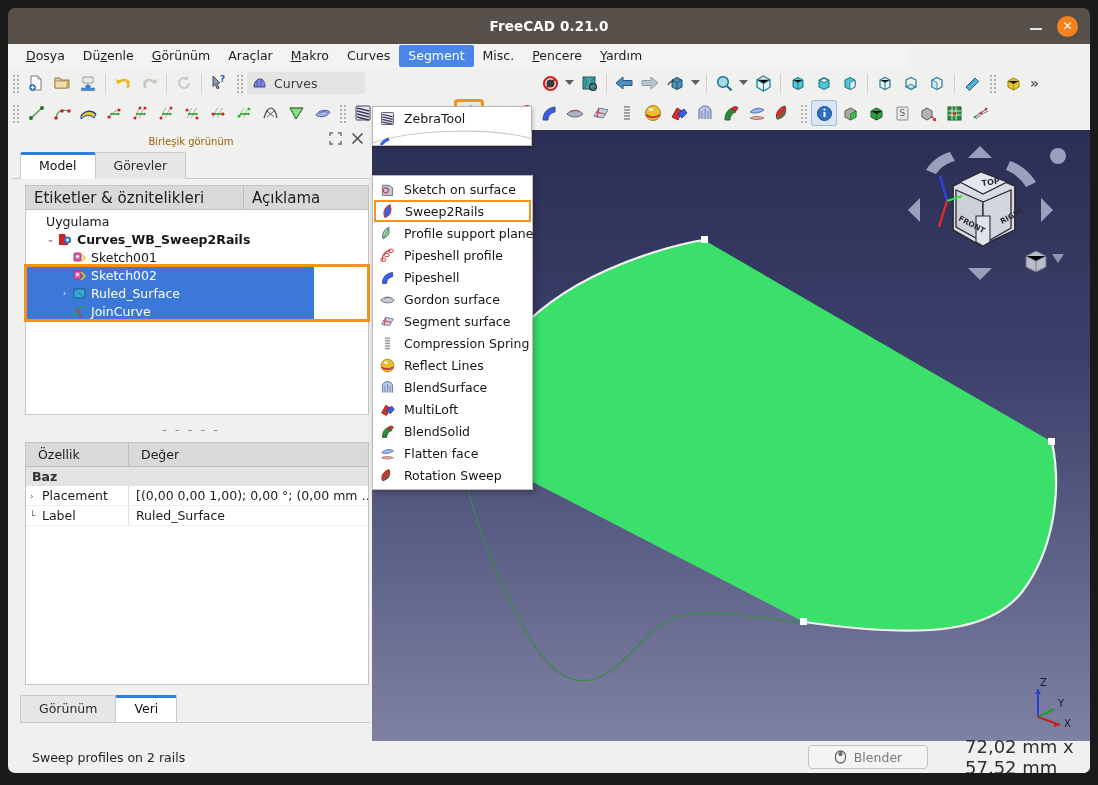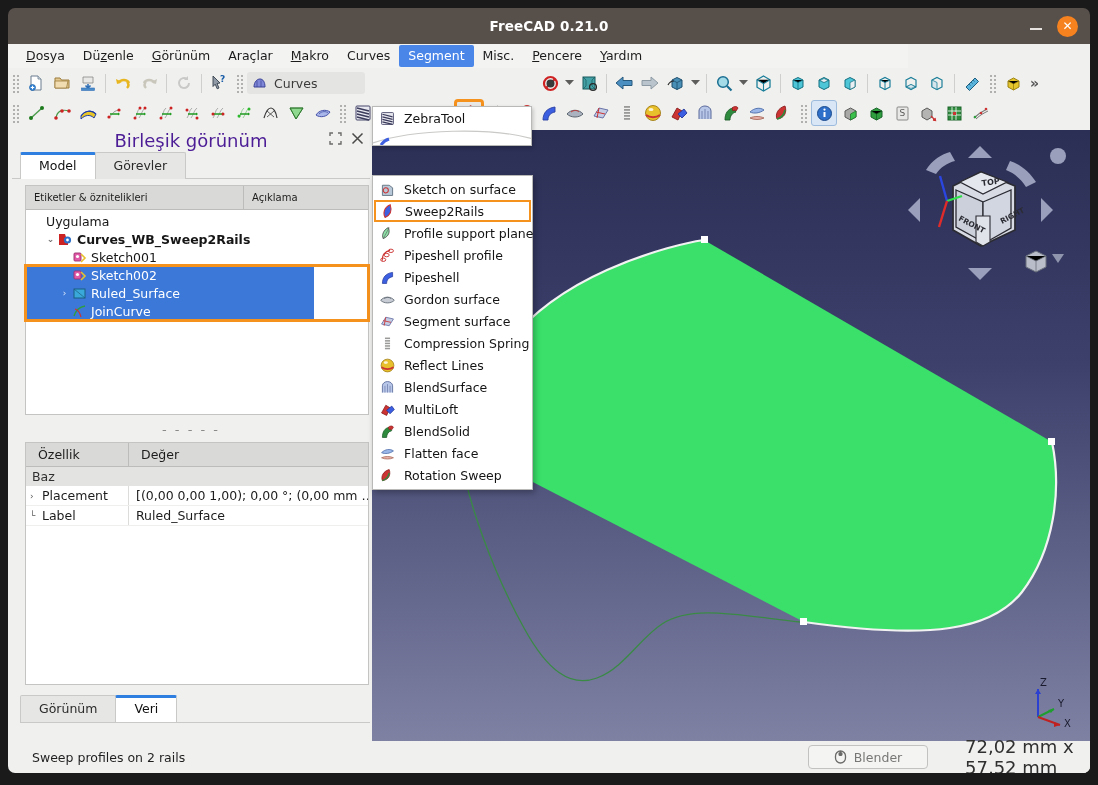--- a/index.html
+++ b/index.html
@@ -116,8 +116,8 @@
     background: #f0f0ef;
   }
   .panel-title {
-    height: 22px; display: flex; align-items: flex-start; justify-content: center;
-    position: relative; color: #4c1d95; font-size: 18px;
+    height: 22px; display: flex; align-items: center; justify-content: center;
+    position: relative; color: #a16207; font-size: 10px;
   }
   .panel-title-icons {
     position: absolute; right: 6px; top: 2px;

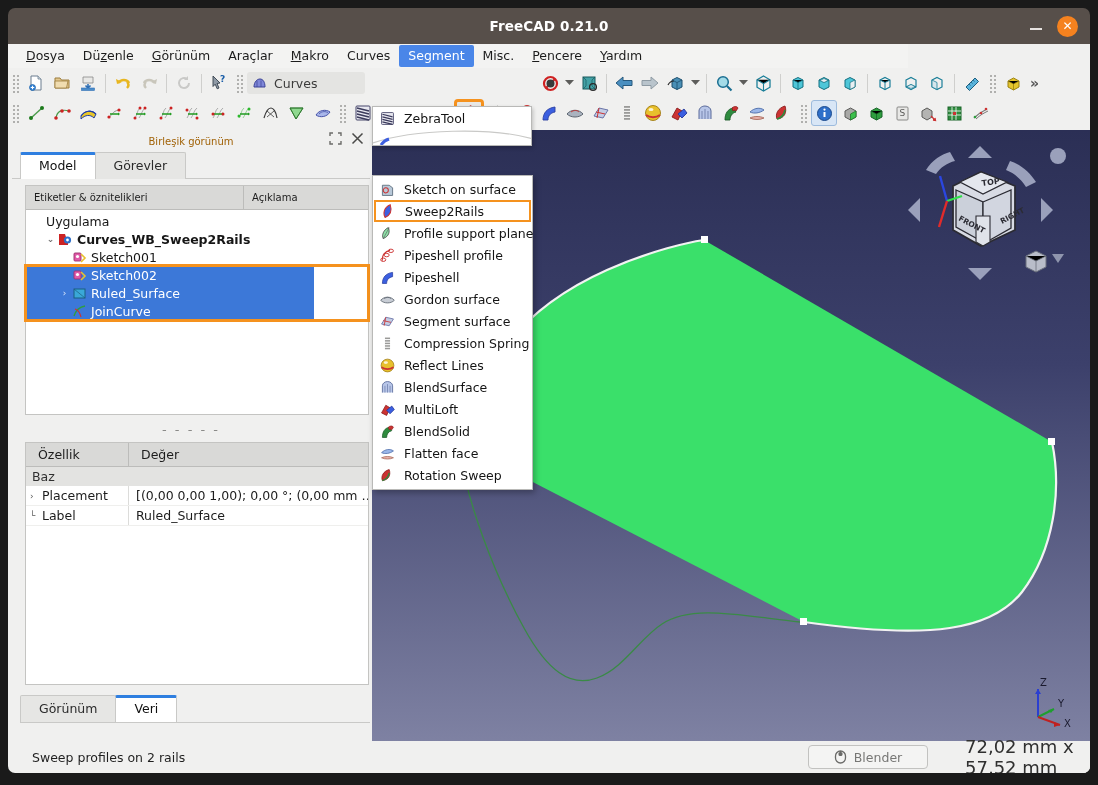--- a/index.html
+++ b/index.html
@@ -150,7 +150,7 @@
   }
   .th-col {
     display: flex; align-items: center; padding-left: 8px;
-    font-size: 10px; color: #1c1c1c;
+    font-size: 15px; color: #1c1c1c;
   }
   .th-col.c1 { width: 218px; border-right: 1px solid #bcbcba; }
   .th-col.c2 { flex: 1; }

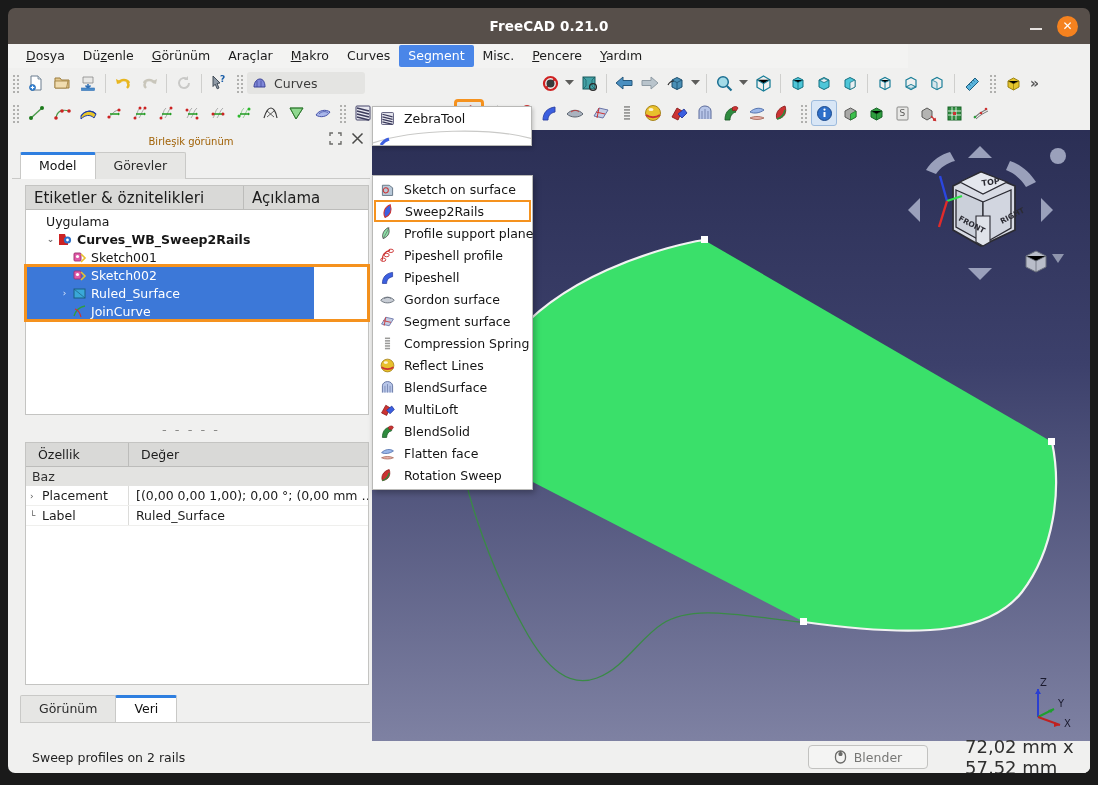--- a/index.html
+++ b/index.html
@@ -195,7 +195,7 @@
   .ph-col.c2 { flex: 1; }
   .prop-group {
     height: 19px; display: flex; align-items: center; padding-left: 6px;
-    background: #e3e3e1; font-weight: normal; font-size: 12.5px; color: #303030;
+    background: #e3e3e1; font-weight: bold; font-size: 12.5px; color: #303030;
   }
   .prop-row {
     display: flex; height: 20px; align-items: center;

